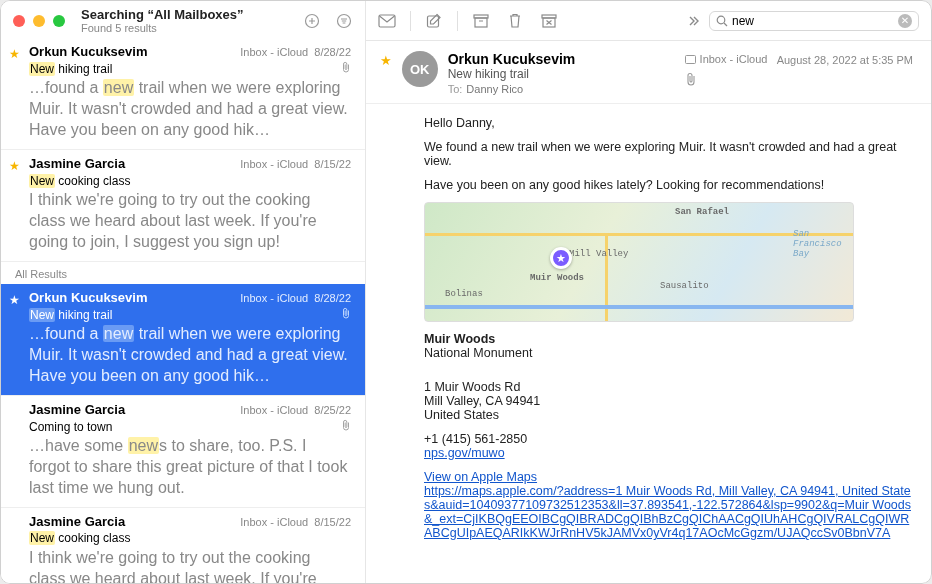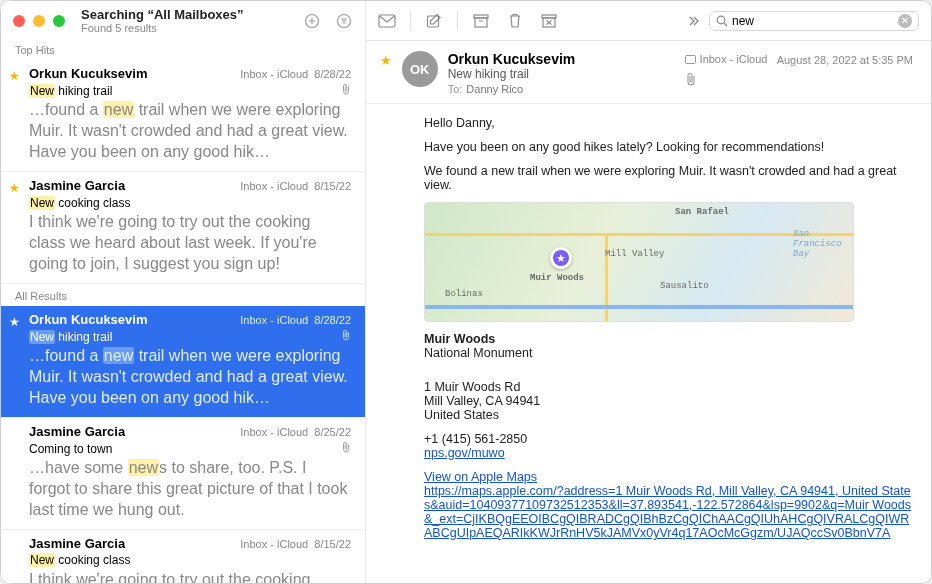--- a/index.html
+++ b/index.html
@@ -202,7 +202,6 @@
       </div>
     </div>
 
-    <div class="section-header">Top Hits</div>
     <div id="top-hits" class="msg-list" style="flex:0 0 auto">
         <div class="msg-item">
           <span class="star">★</span>

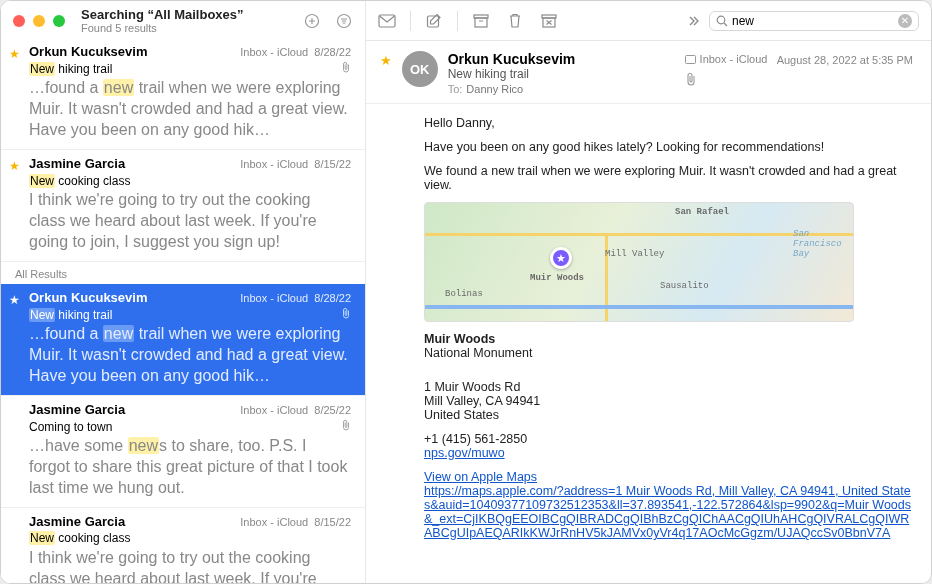--- a/index.html
+++ b/index.html
@@ -371,8 +371,8 @@
 
     <div class="message-body">
       <p>Hello Danny,</p>
+      <p>We found a new trail when we were exploring Muir. It wasn't crowded and had a great view.</p>
       <p>Have you been on any good hikes lately? Looking for recommendations!</p>
-      <p>We found a new trail when we were exploring Muir. It wasn't crowded and had a great view.</p>
 
       <div class="map-box">
         <div class="road h1"></div>

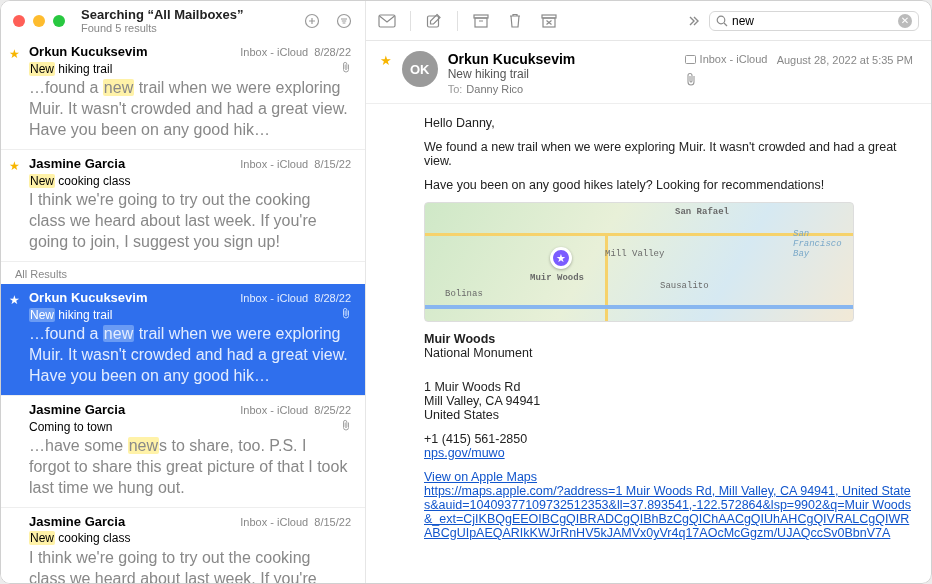--- a/index.html
+++ b/index.html
@@ -379,7 +379,7 @@
           <div class="road v1"></div>
           <div class="road h2"></div>
         <div class="label" style="top:4px; left:250px; font-weight:600;">San Rafael</div>
-        <div class="label" style="top:46px; left:172px;padding-left:8px;">Mill Valley</div>
+        <div class="label" style="top:46px; left:144px;">Mill Valley</div>
         <div class="label" style="top:70px; left:105px; font-weight:600;">Muir Woods</div>
         <div class="label" style="top:78px; left:235px;">Sausalito</div>
         <div class="label" style="top:86px; left:20px;">Bolinas</div>

